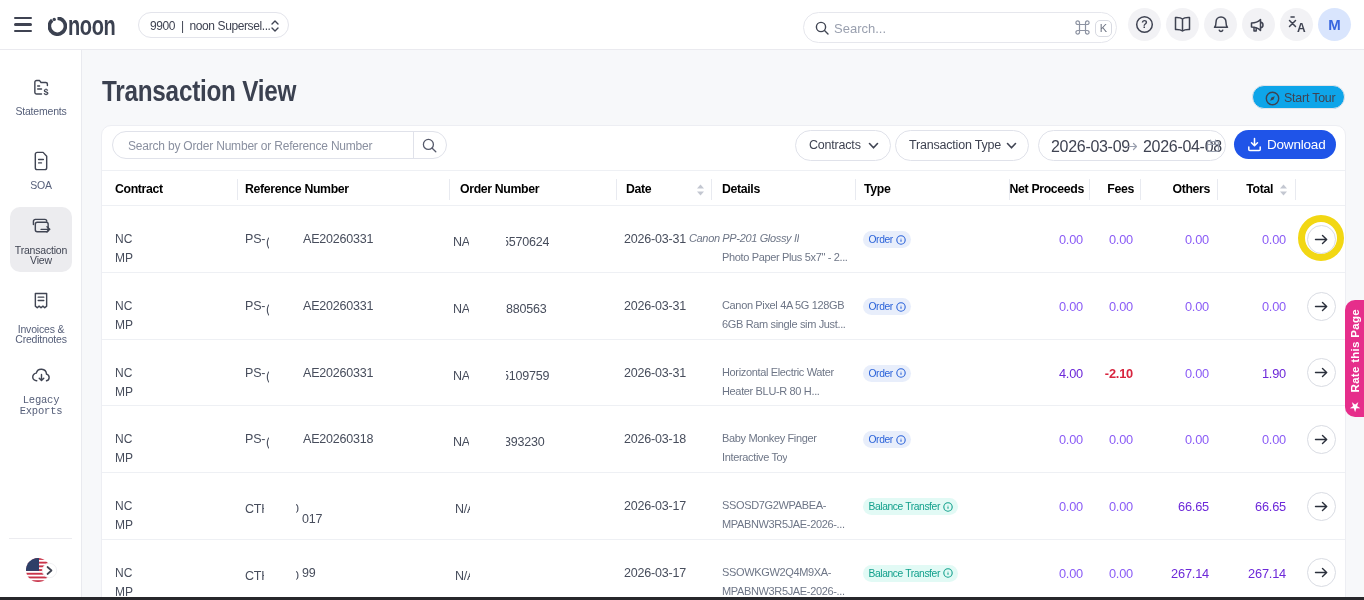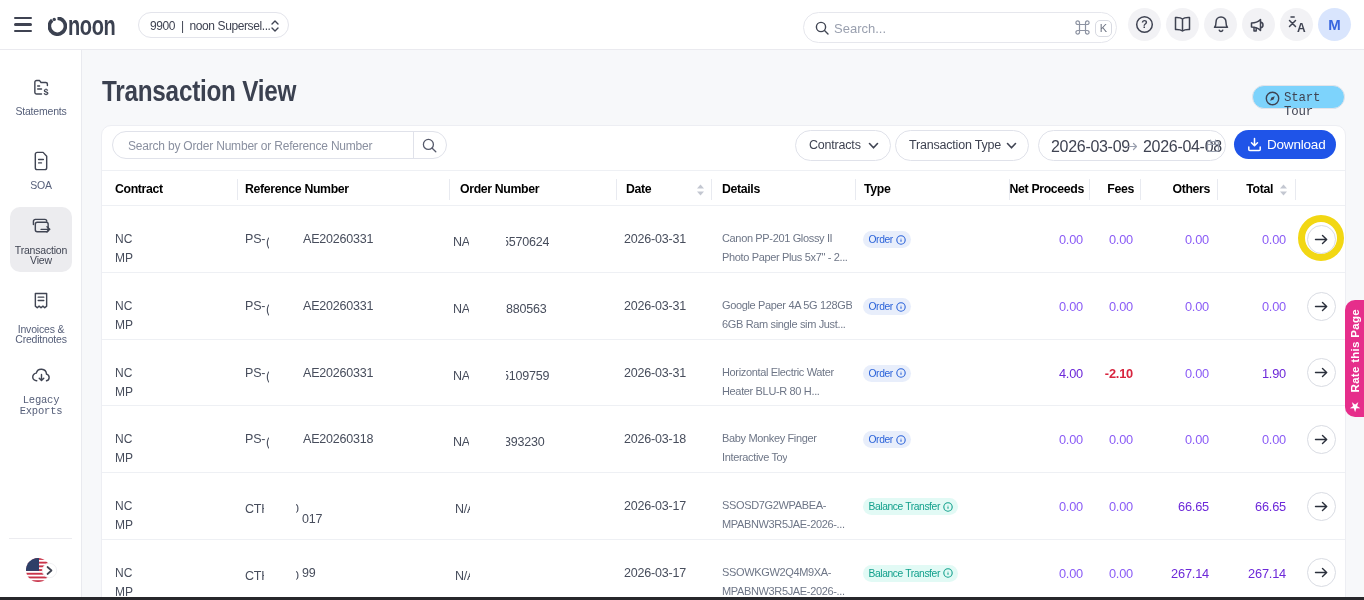--- a/index.html
+++ b/index.html
@@ -35,7 +35,7 @@
 
 
 #title { position:absolute; left:102px; top:74px; font-size:30px; font-weight:bold; color:#3b4150; letter-spacing:-0.3px; transform:scaleX(0.81); transform-origin:left; }
-#starttour { position:absolute; left:1252px; top:85px; width:93px; height:24px; background:#7dd3fc; border:1px solid #e3e4ea; border-radius:12.5px;font-family:Liberation Mono, monospace; }
+#starttour { position:absolute; left:1252px; top:85px; width:93px; height:24px; background:#0ea5e9; border:1px solid #e3e4ea; border-radius:12.5px; }
 #starttour svg { position:absolute; left:12px; top:4.5px; }
 #starttour span { position:absolute; left:31px; top:5px; font-size:12.4px; letter-spacing:-0.2px; color:#3f4352; }
 

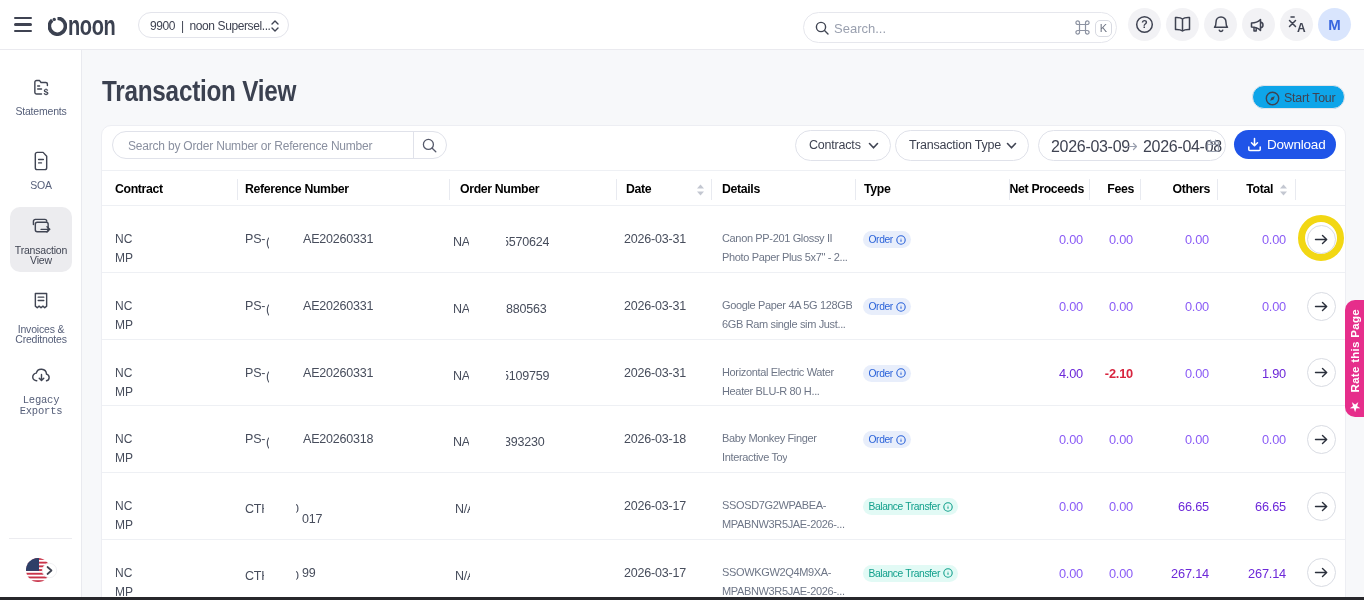--- a/index.html
+++ b/index.html
@@ -299,7 +299,7 @@
         <div class="c l1" style="left:351px;width:16px;overflow:hidden;"><span class="f13">NA</span></div>
         <div class="c l1" style="left:404px;overflow:hidden;"><span class="f13" style="margin-left:-4px;display:inline-block;">5570624</span></div>
         <span class="c f13 l1" style="left:522px;">2026-03-31</span>
-        <span class="c det l1" style="left:620px;">Canon PP-201 Glossy II</span>
+        <span class="c det l1" style="left:587px;font-style:italic;">Canon PP-201 Glossy II</span>
         <span class="c det l2" style="left:620px;">Photo Paper Plus 5x7" - 2...</span>
         <div class="badge b-order">
           <span>Order</span>

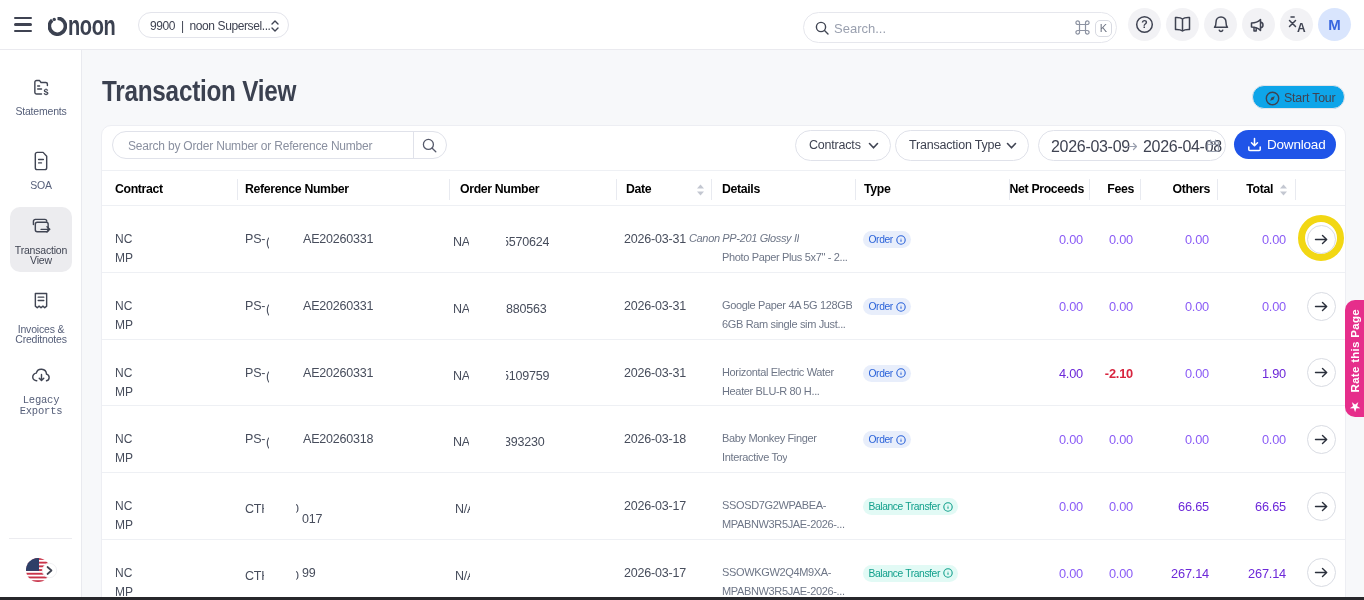--- a/index.html
+++ b/index.html
@@ -327,7 +327,7 @@
         <div class="c l1" style="left:351px;width:16px;overflow:hidden;"><span class="f13">NA</span></div>
         <div class="c l1" style="left:404px;overflow:hidden;"><span class="f13" style="margin-left:-0px;display:inline-block;">880563</span></div>
         <span class="c f13 l1" style="left:522px;">2026-03-31</span>
-        <span class="c det l1" style="left:620px;">Google Paper 4A 5G 128GB</span>
+        <span class="c det l1" style="left:620px;">Canon Pixel 4A 5G 128GB</span>
         <span class="c det l2" style="left:620px;">6GB Ram single sim Just...</span>
         <div class="badge b-order">
           <span>Order</span>

